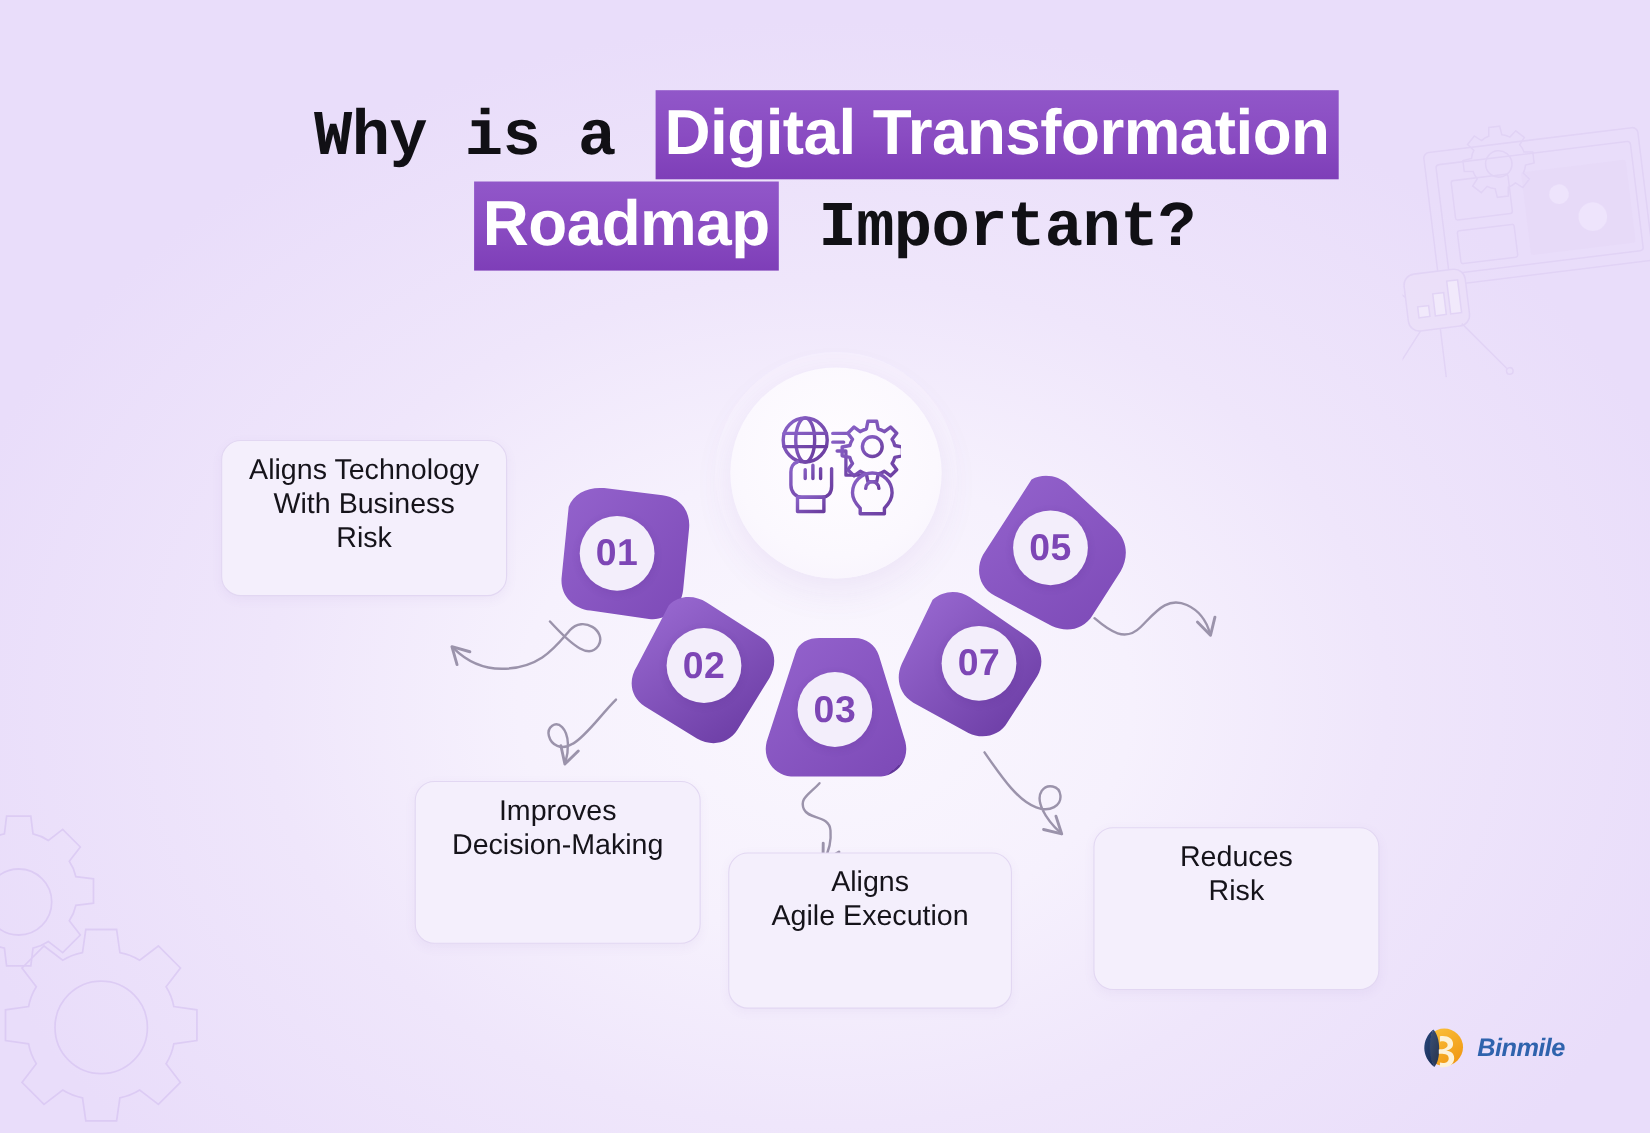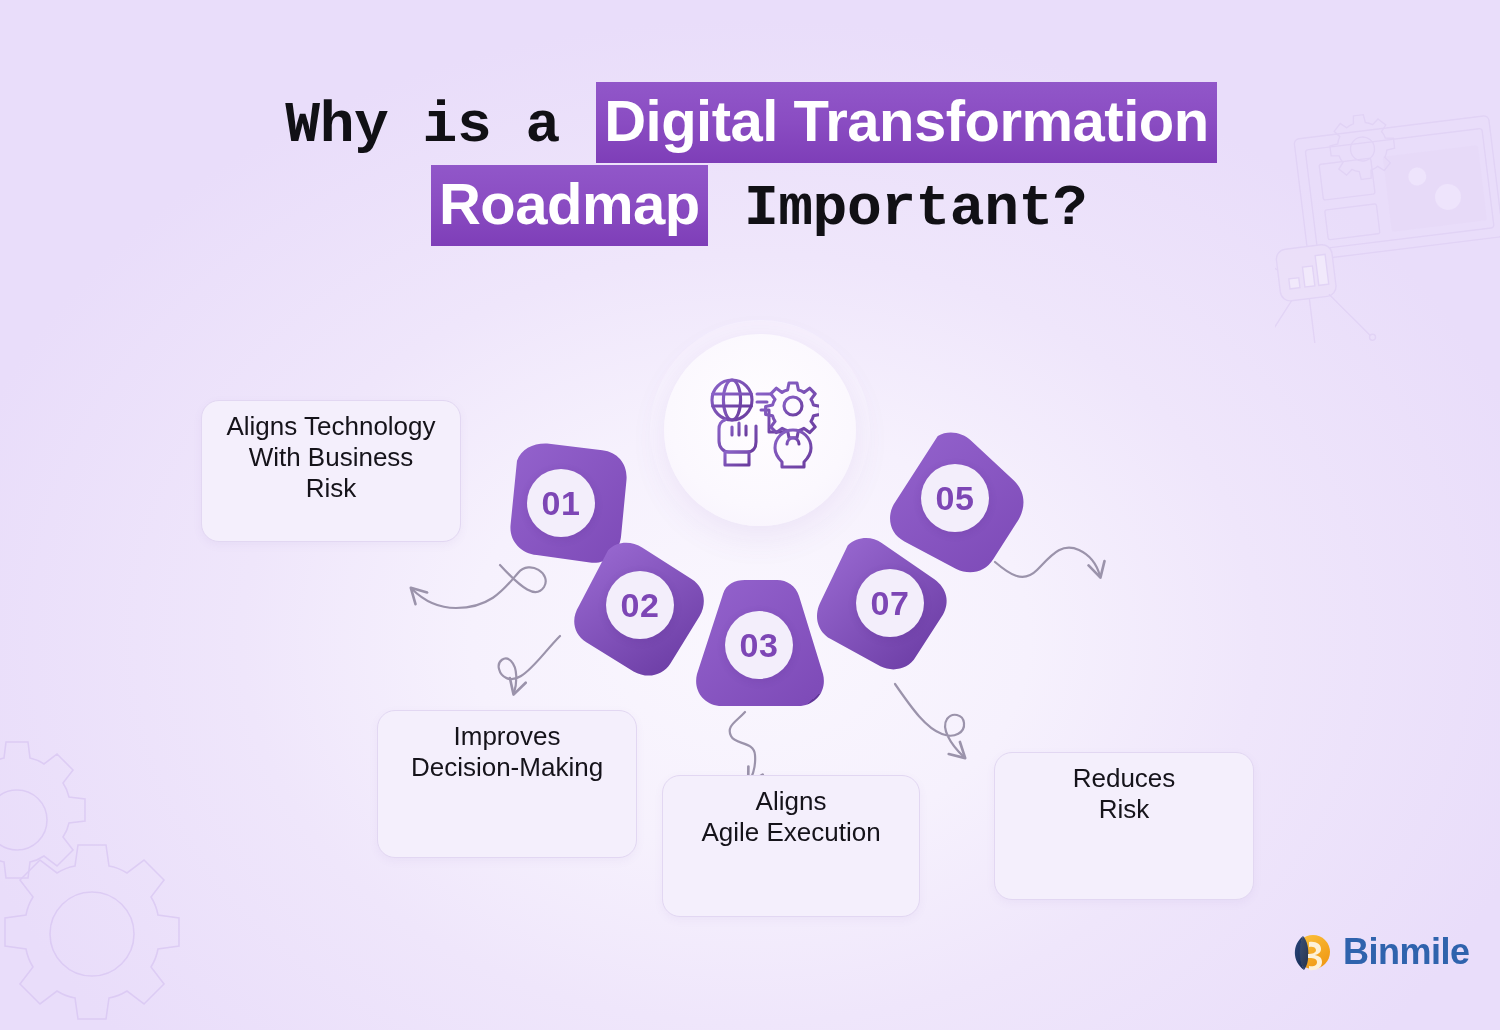--- a/index.html
+++ b/index.html
@@ -95,8 +95,8 @@
     display:flex;align-items:center;gap:9px;
   }
   #logo .logotext{
-    font-size:36px;font-weight:700;letter-spacing:-0.5px;
-    color:#2f63ad;font-family:"Liberation Sans", sans-serif;
+    font-size:23px;font-weight:700;letter-spacing:-0.5px;
+    color:#2f63ad;font-family:"Liberation Sans", sans-serif;font-style:italic;
   }
 </style>
 </head>

